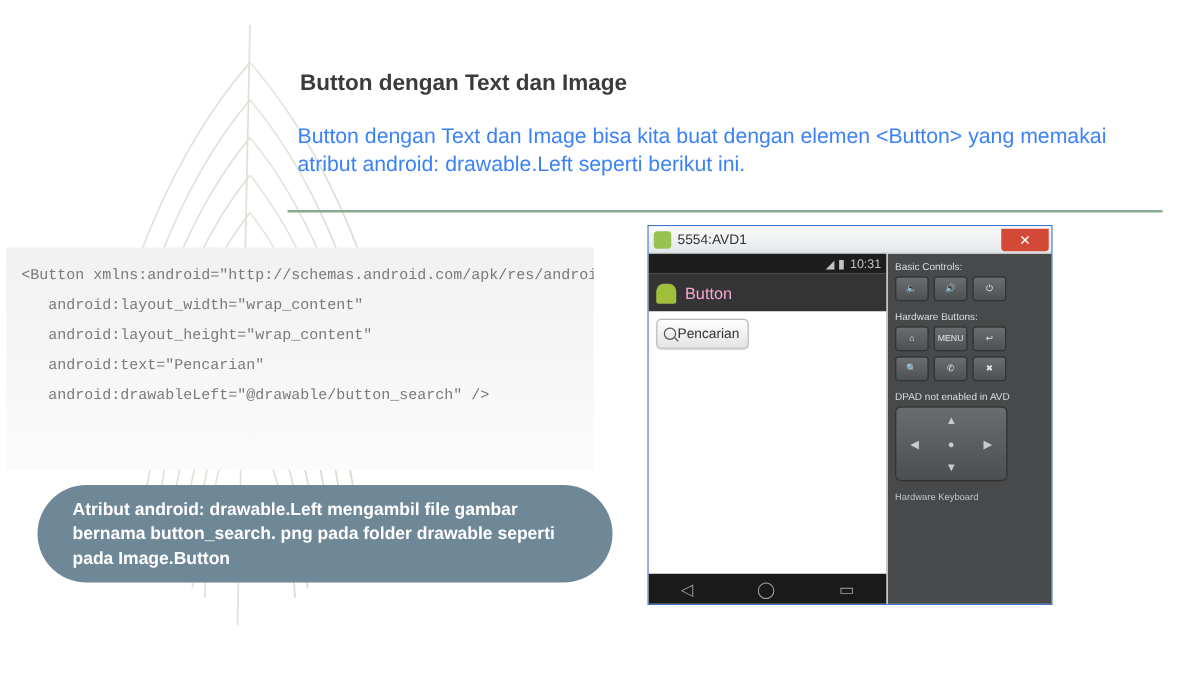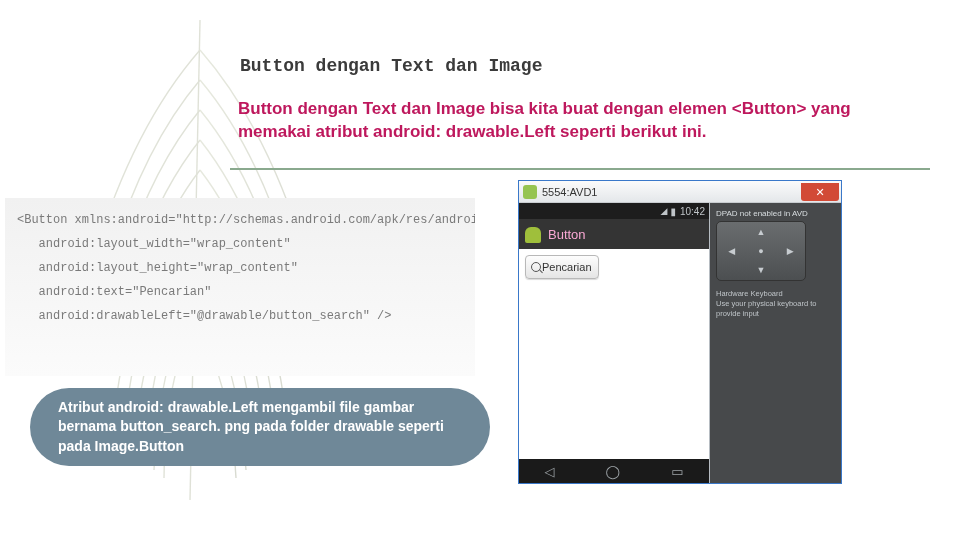--- a/index.html
+++ b/index.html
@@ -24,7 +24,6 @@
     top: 56px; left: 240px;
     font-size: 18px; font-weight: bold;
     color: #3b3b3b;
-    font-family: Liberation Mono, monospace;
   }
   .para {
     position: absolute;

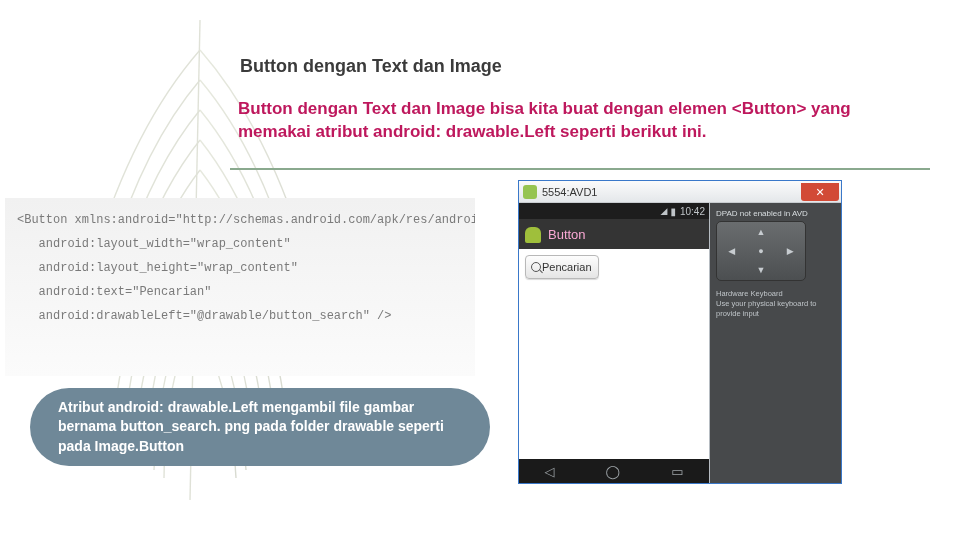--- a/index.html
+++ b/index.html
@@ -28,9 +28,8 @@
   .para {
     position: absolute;
     top: 98px; left: 238px; width: 680px;
-    font-size: 17px; color: #be185d;
+    font-size: 17px; color: #3b82f6;
     line-height: 1.35;
-    font-weight: bold;
   }
   .hr {
     position: absolute;

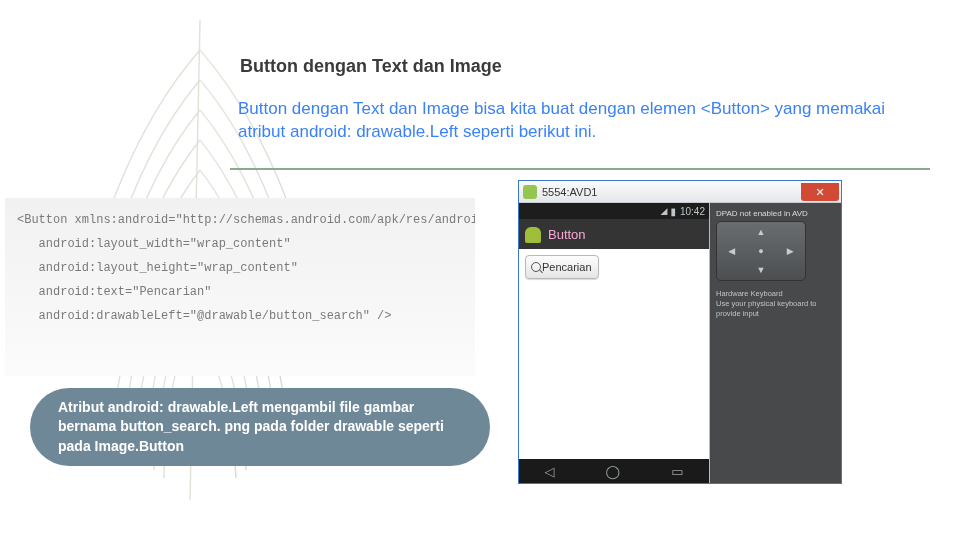--- a/index.html
+++ b/index.html
@@ -237,7 +237,7 @@
         <div class="statusbar">
           <span class="sig">◢</span>
           <span>▮</span>
-          <span>10:42</span>
+          <span>10:31</span>
         </div>
         <div class="appbar">
           <span class="droid"></span>

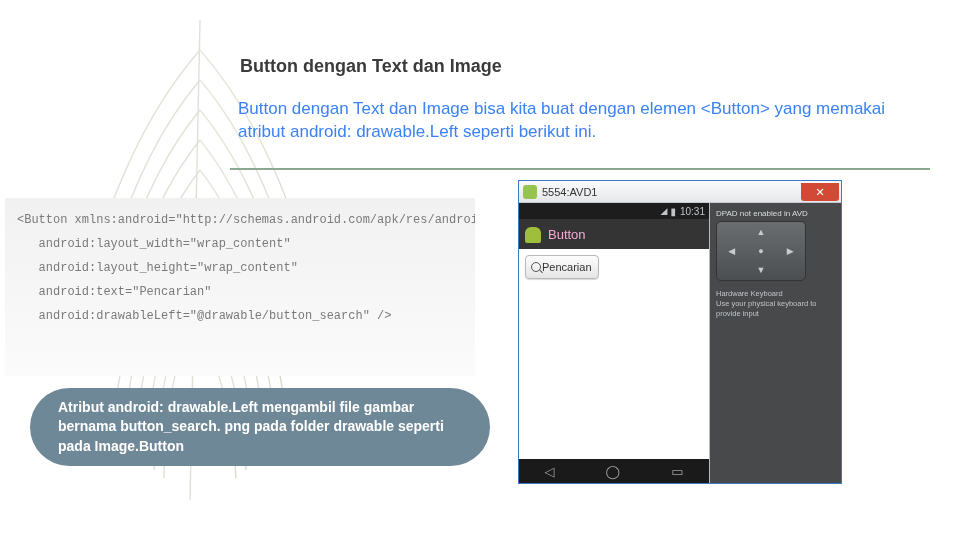--- a/index.html
+++ b/index.html
@@ -255,6 +255,14 @@
       </div>
       <div class="emu-side">
         <div class="side-section">
+          <div class="side-label">Basic Controls:</div>
+          <div class="btn-row">
+            <span class="hwbtn">🔈</span>
+            <span class="hwbtn">🔊</span>
+            <span class="hwbtn">⏻</span>
+          </div>
+        </div>
+        <div class="side-section">
           <div class="side-label">DPAD not enabled in AVD</div>
           <div class="dpad">
             <span></span>

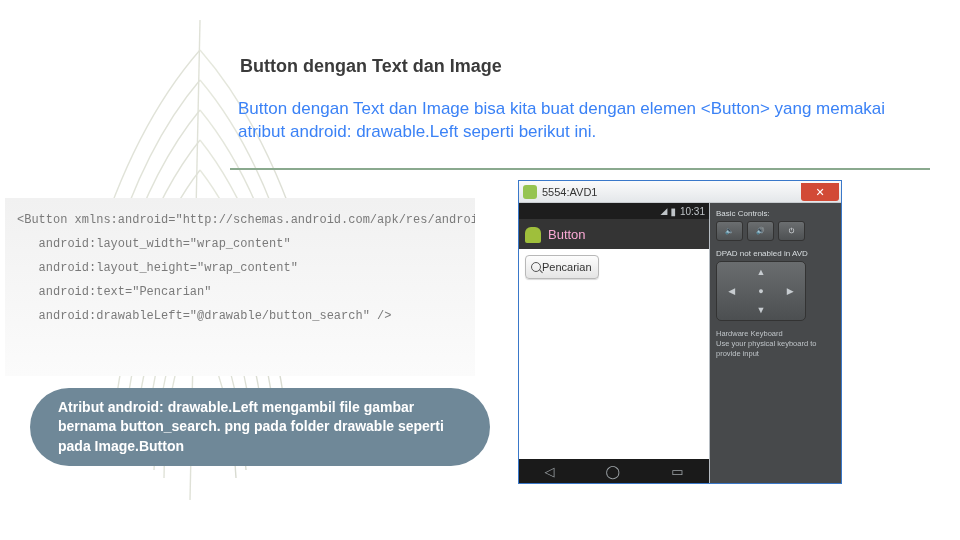--- a/index.html
+++ b/index.html
@@ -263,6 +263,17 @@
           </div>
         </div>
         <div class="side-section">
+          <div class="side-label">Hardware Buttons:</div>
+          <div class="btn-row">
+            <span class="hwbtn">⌂</span>
+            <span class="hwbtn">MENU</span>
+            <span class="hwbtn">↩</span>
+            <span class="hwbtn">🔍</span>
+            <span class="hwbtn">✆</span>
+            <span class="hwbtn">✖</span>
+          </div>
+        </div>
+        <div class="side-section">
           <div class="side-label">DPAD not enabled in AVD</div>
           <div class="dpad">
             <span></span>

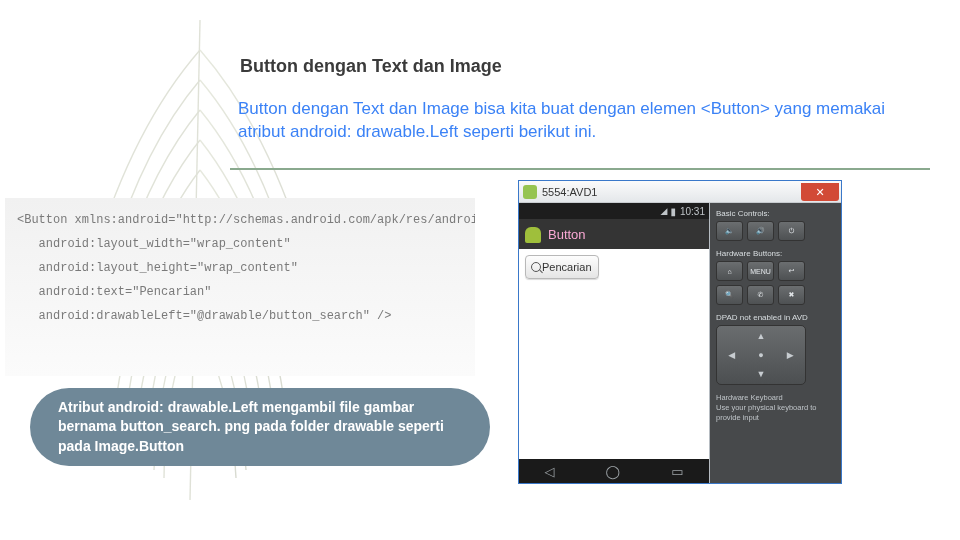--- a/index.html
+++ b/index.html
@@ -289,7 +289,6 @@
         </div>
         <div class="side-section hwkb">
           <div>Hardware Keyboard</div>
-          <div>Use your physical keyboard to provide input</div>
         </div>
       </div>
     </div>

